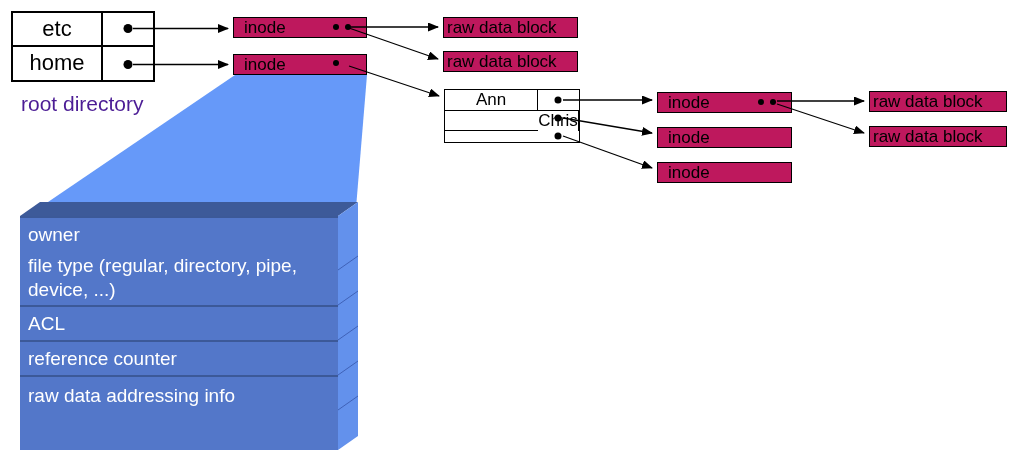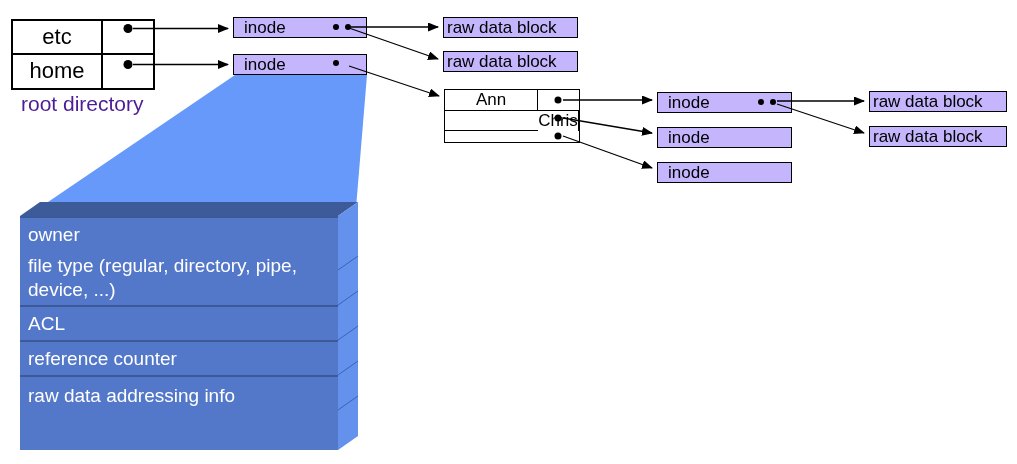--- a/index.html
+++ b/index.html
@@ -30,7 +30,7 @@
   .box.rdb{padding-left:3px;}
   
   .root-table{
-    position:absolute;left:11px;top:19px;width:144px;height:71px;
+    position:absolute;left:11px;top:11px;width:144px;height:71px;
     border:2px solid #000;box-sizing:border-box;z-index:1;background:#fff;
     display:grid;grid-template-columns:90px 1fr;grid-template-rows:1fr 1fr;
     font-size:22px;

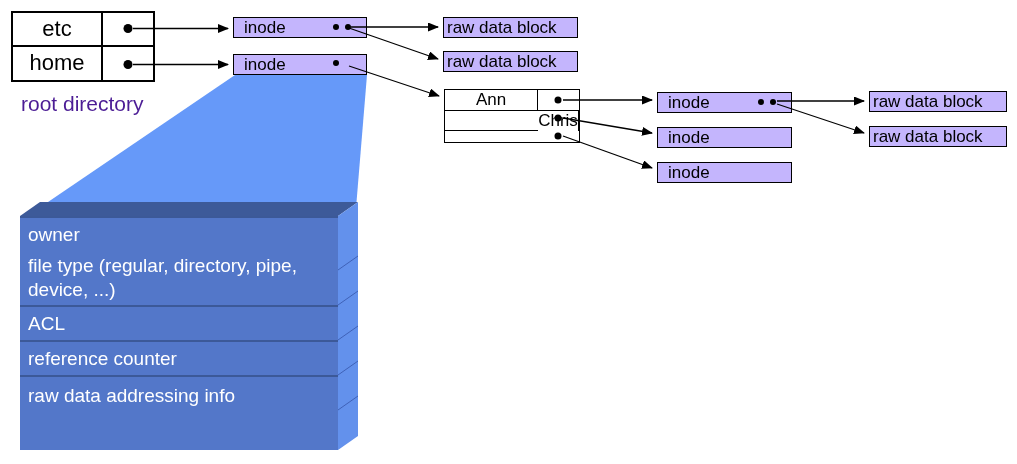--- a/index.html
+++ b/index.html
@@ -22,7 +22,7 @@
   
   .box{
     position:absolute;z-index:1;
-    background:#c4b5fd;border:1.5px solid #000;box-sizing:border-box;
+    background:#be185d;border:1.5px solid #000;box-sizing:border-box;
     display:flex;align-items:center;
     font-size:17px;color:#000;white-space:nowrap;
   }

